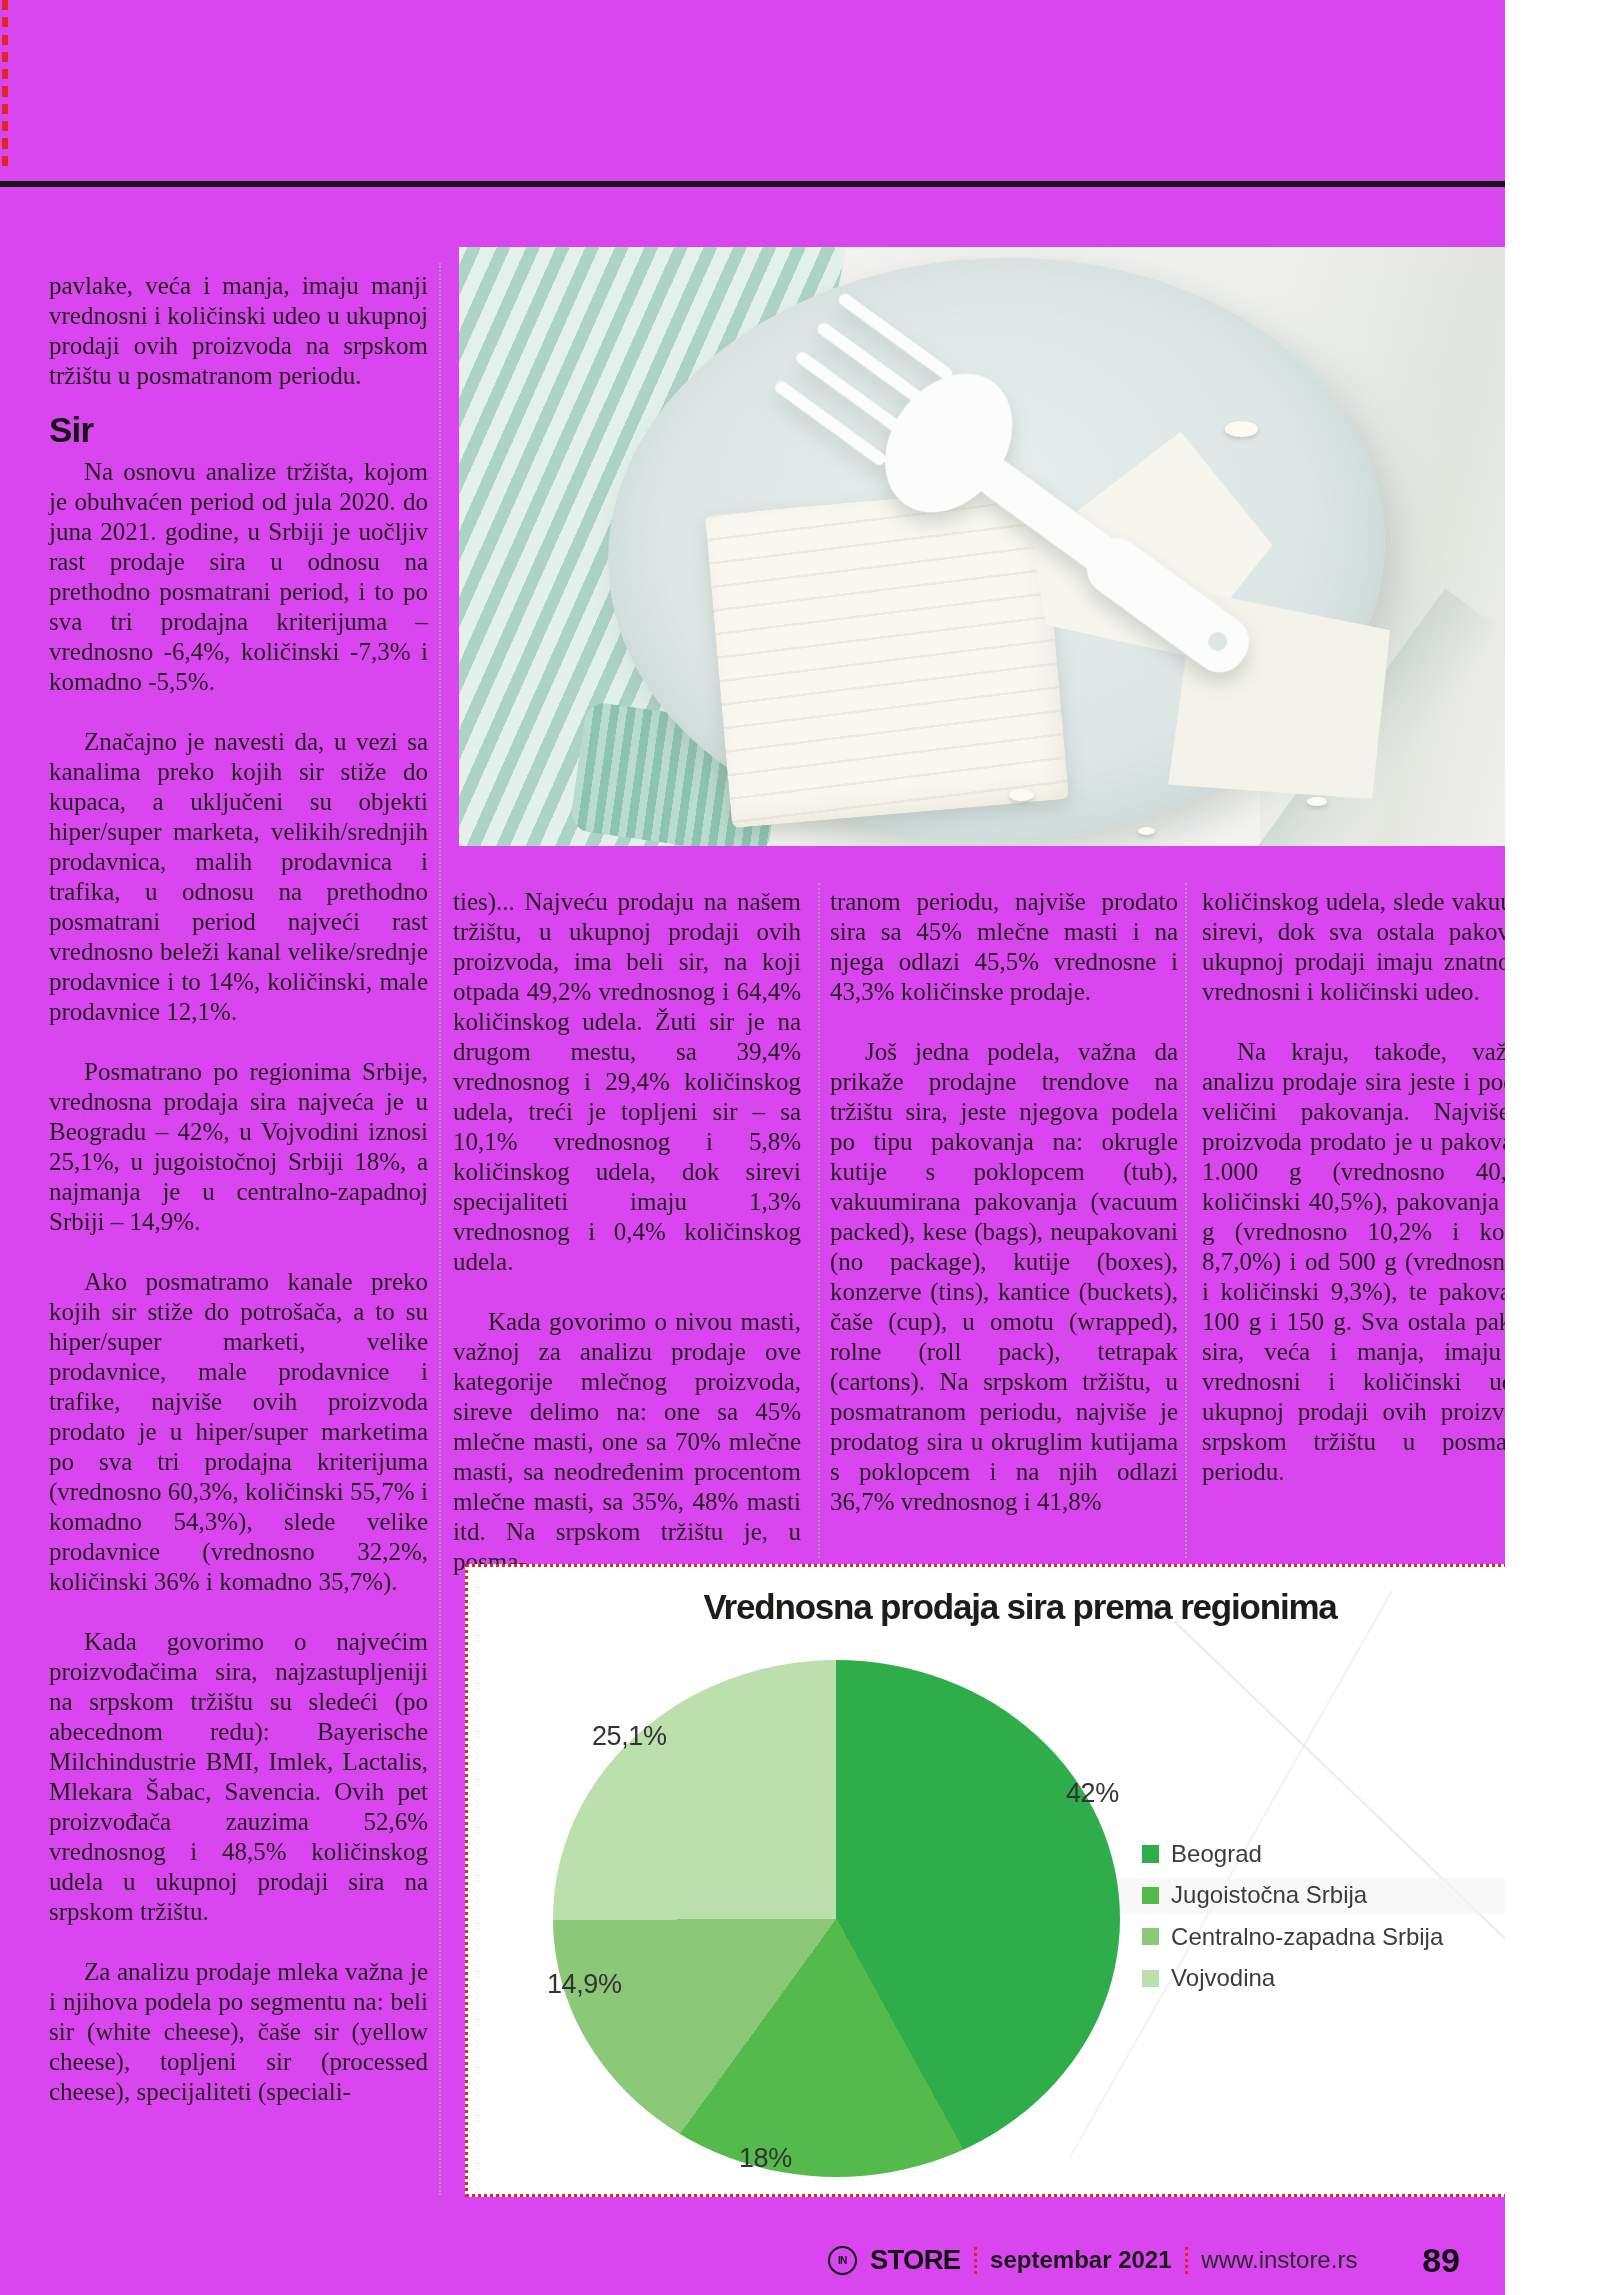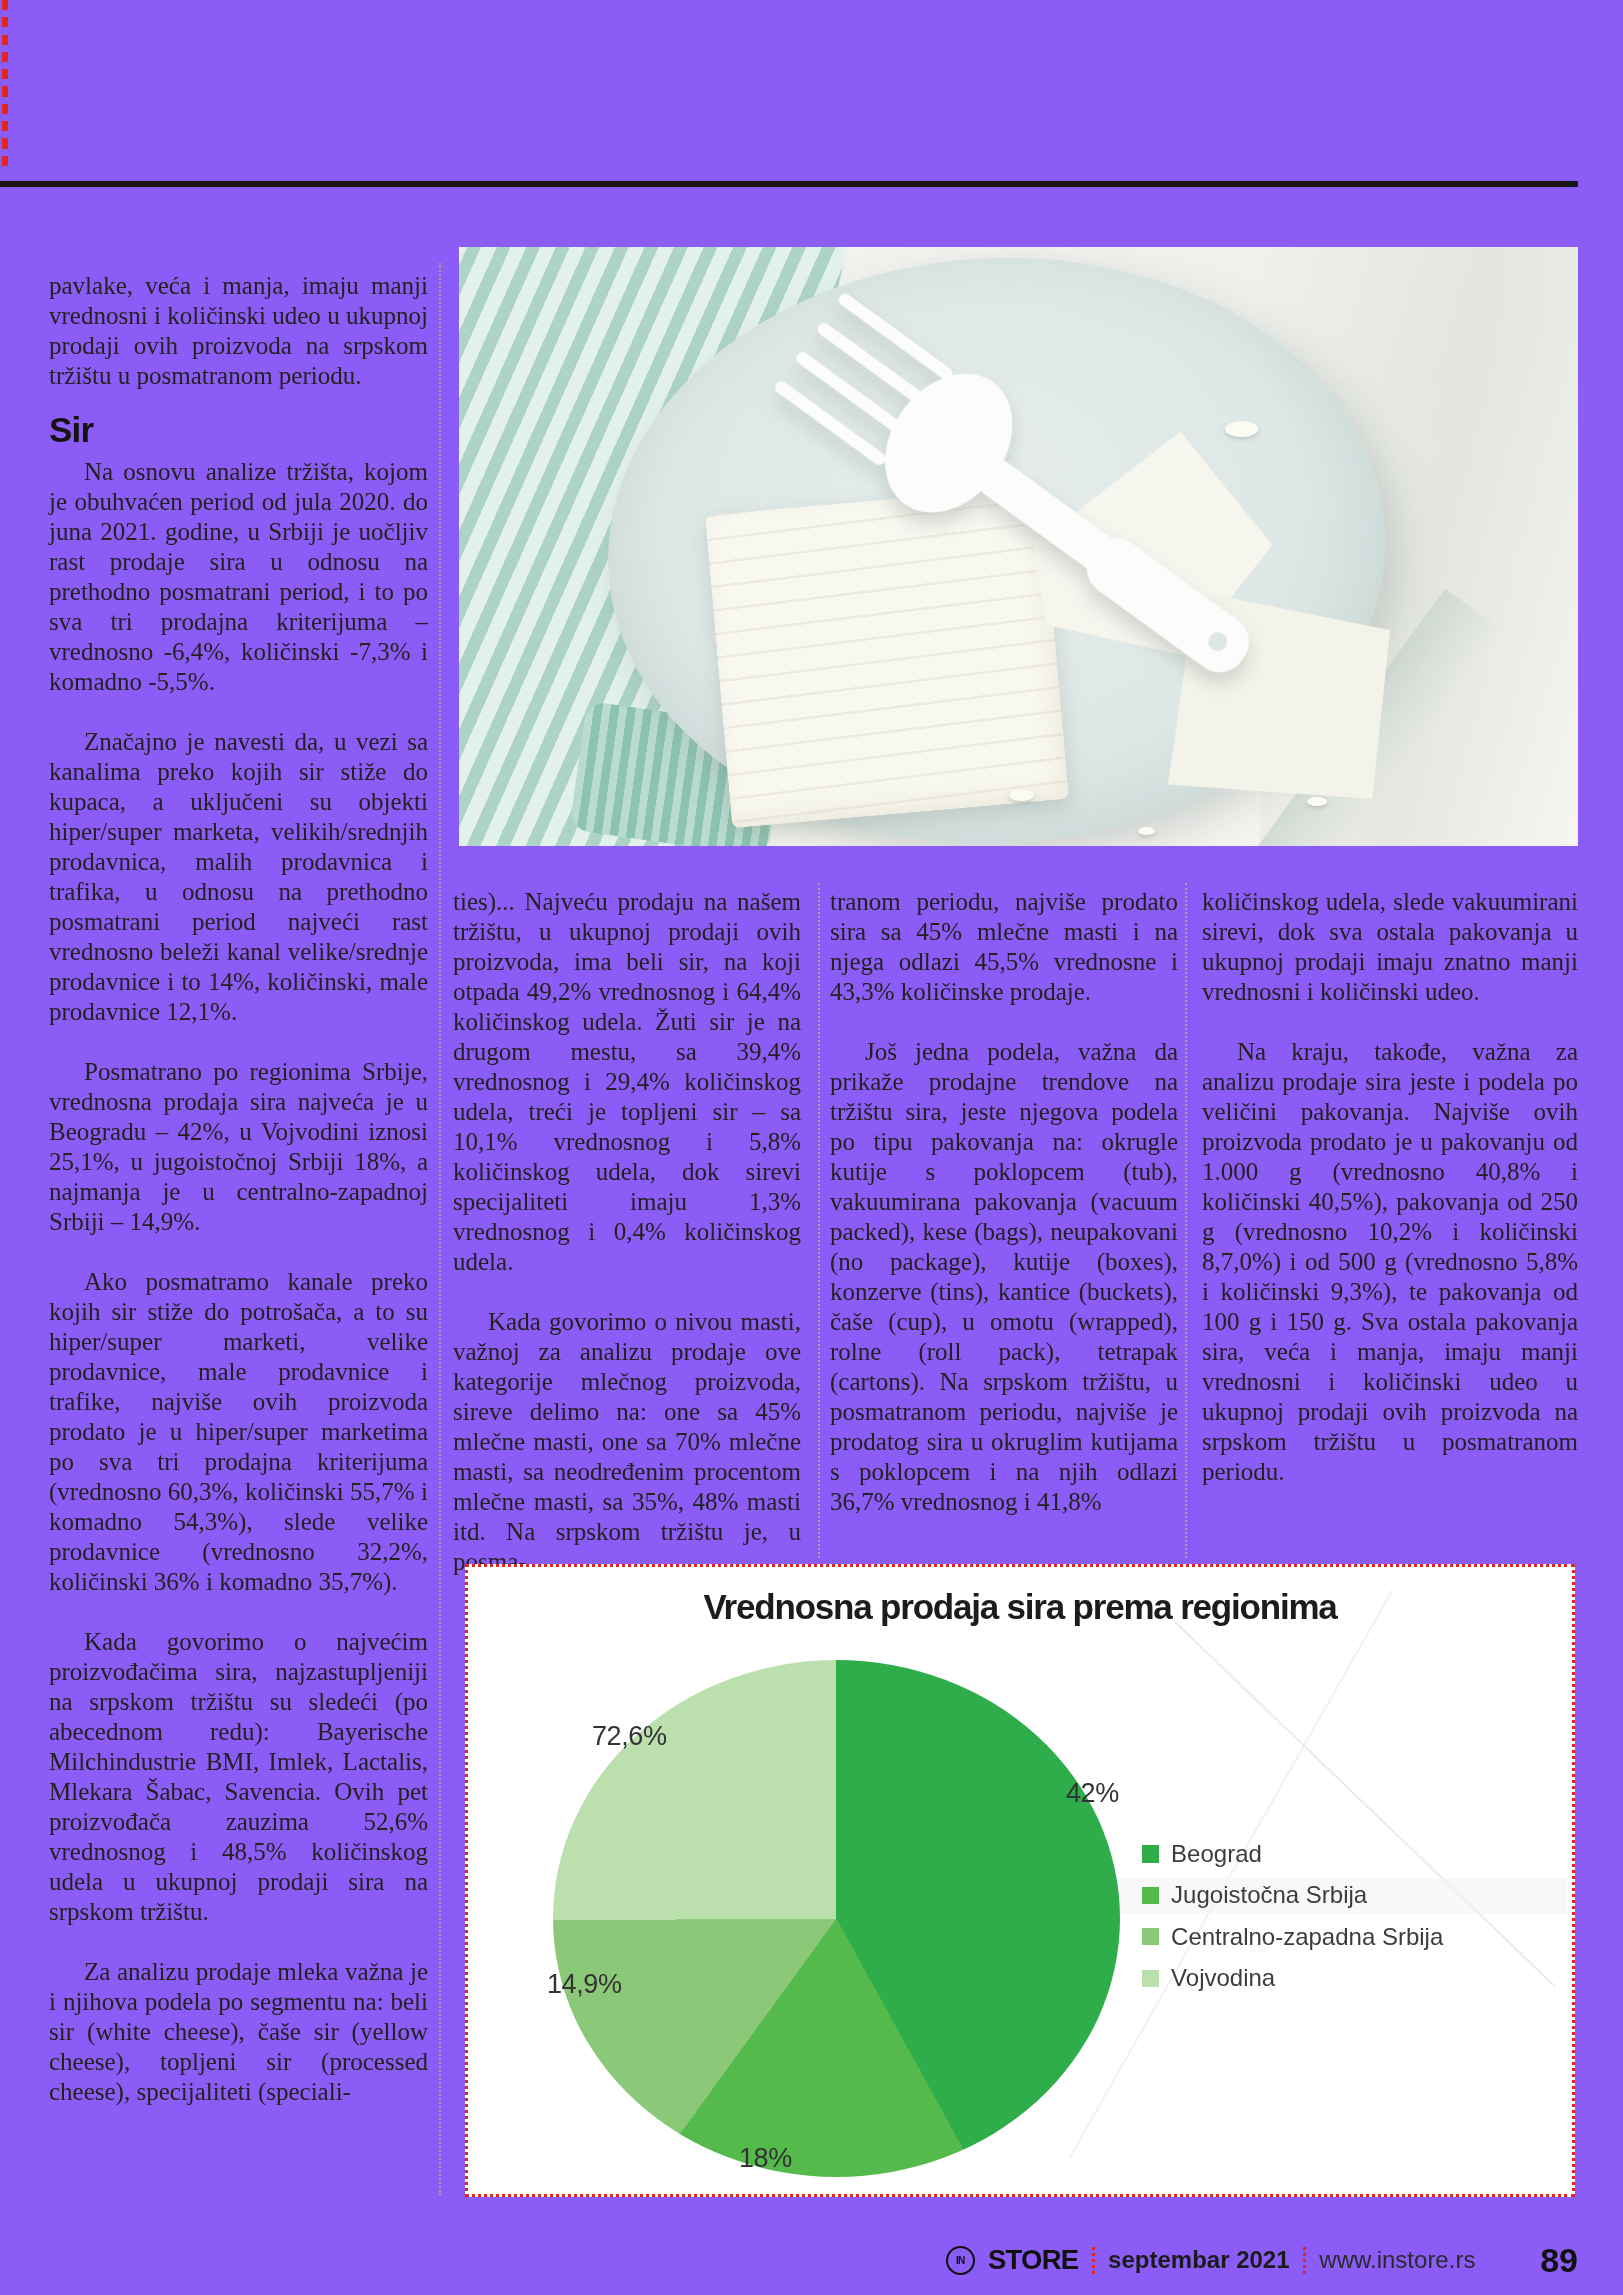--- a/index.html
+++ b/index.html
@@ -3,7 +3,7 @@
 <meta charset="utf-8">
 <style>
   html,body{margin:0;padding:0;background:#ffffff;}
-  .page{position:relative;width:1623px;height:2295px;background:#8b5cf6;overflow:hidden;
+  .page{position:relative;width:1505px;height:2295px;background:#d946ef;overflow:hidden;
         font-family:"Liberation Sans",sans-serif;color:#232020;}
 
   

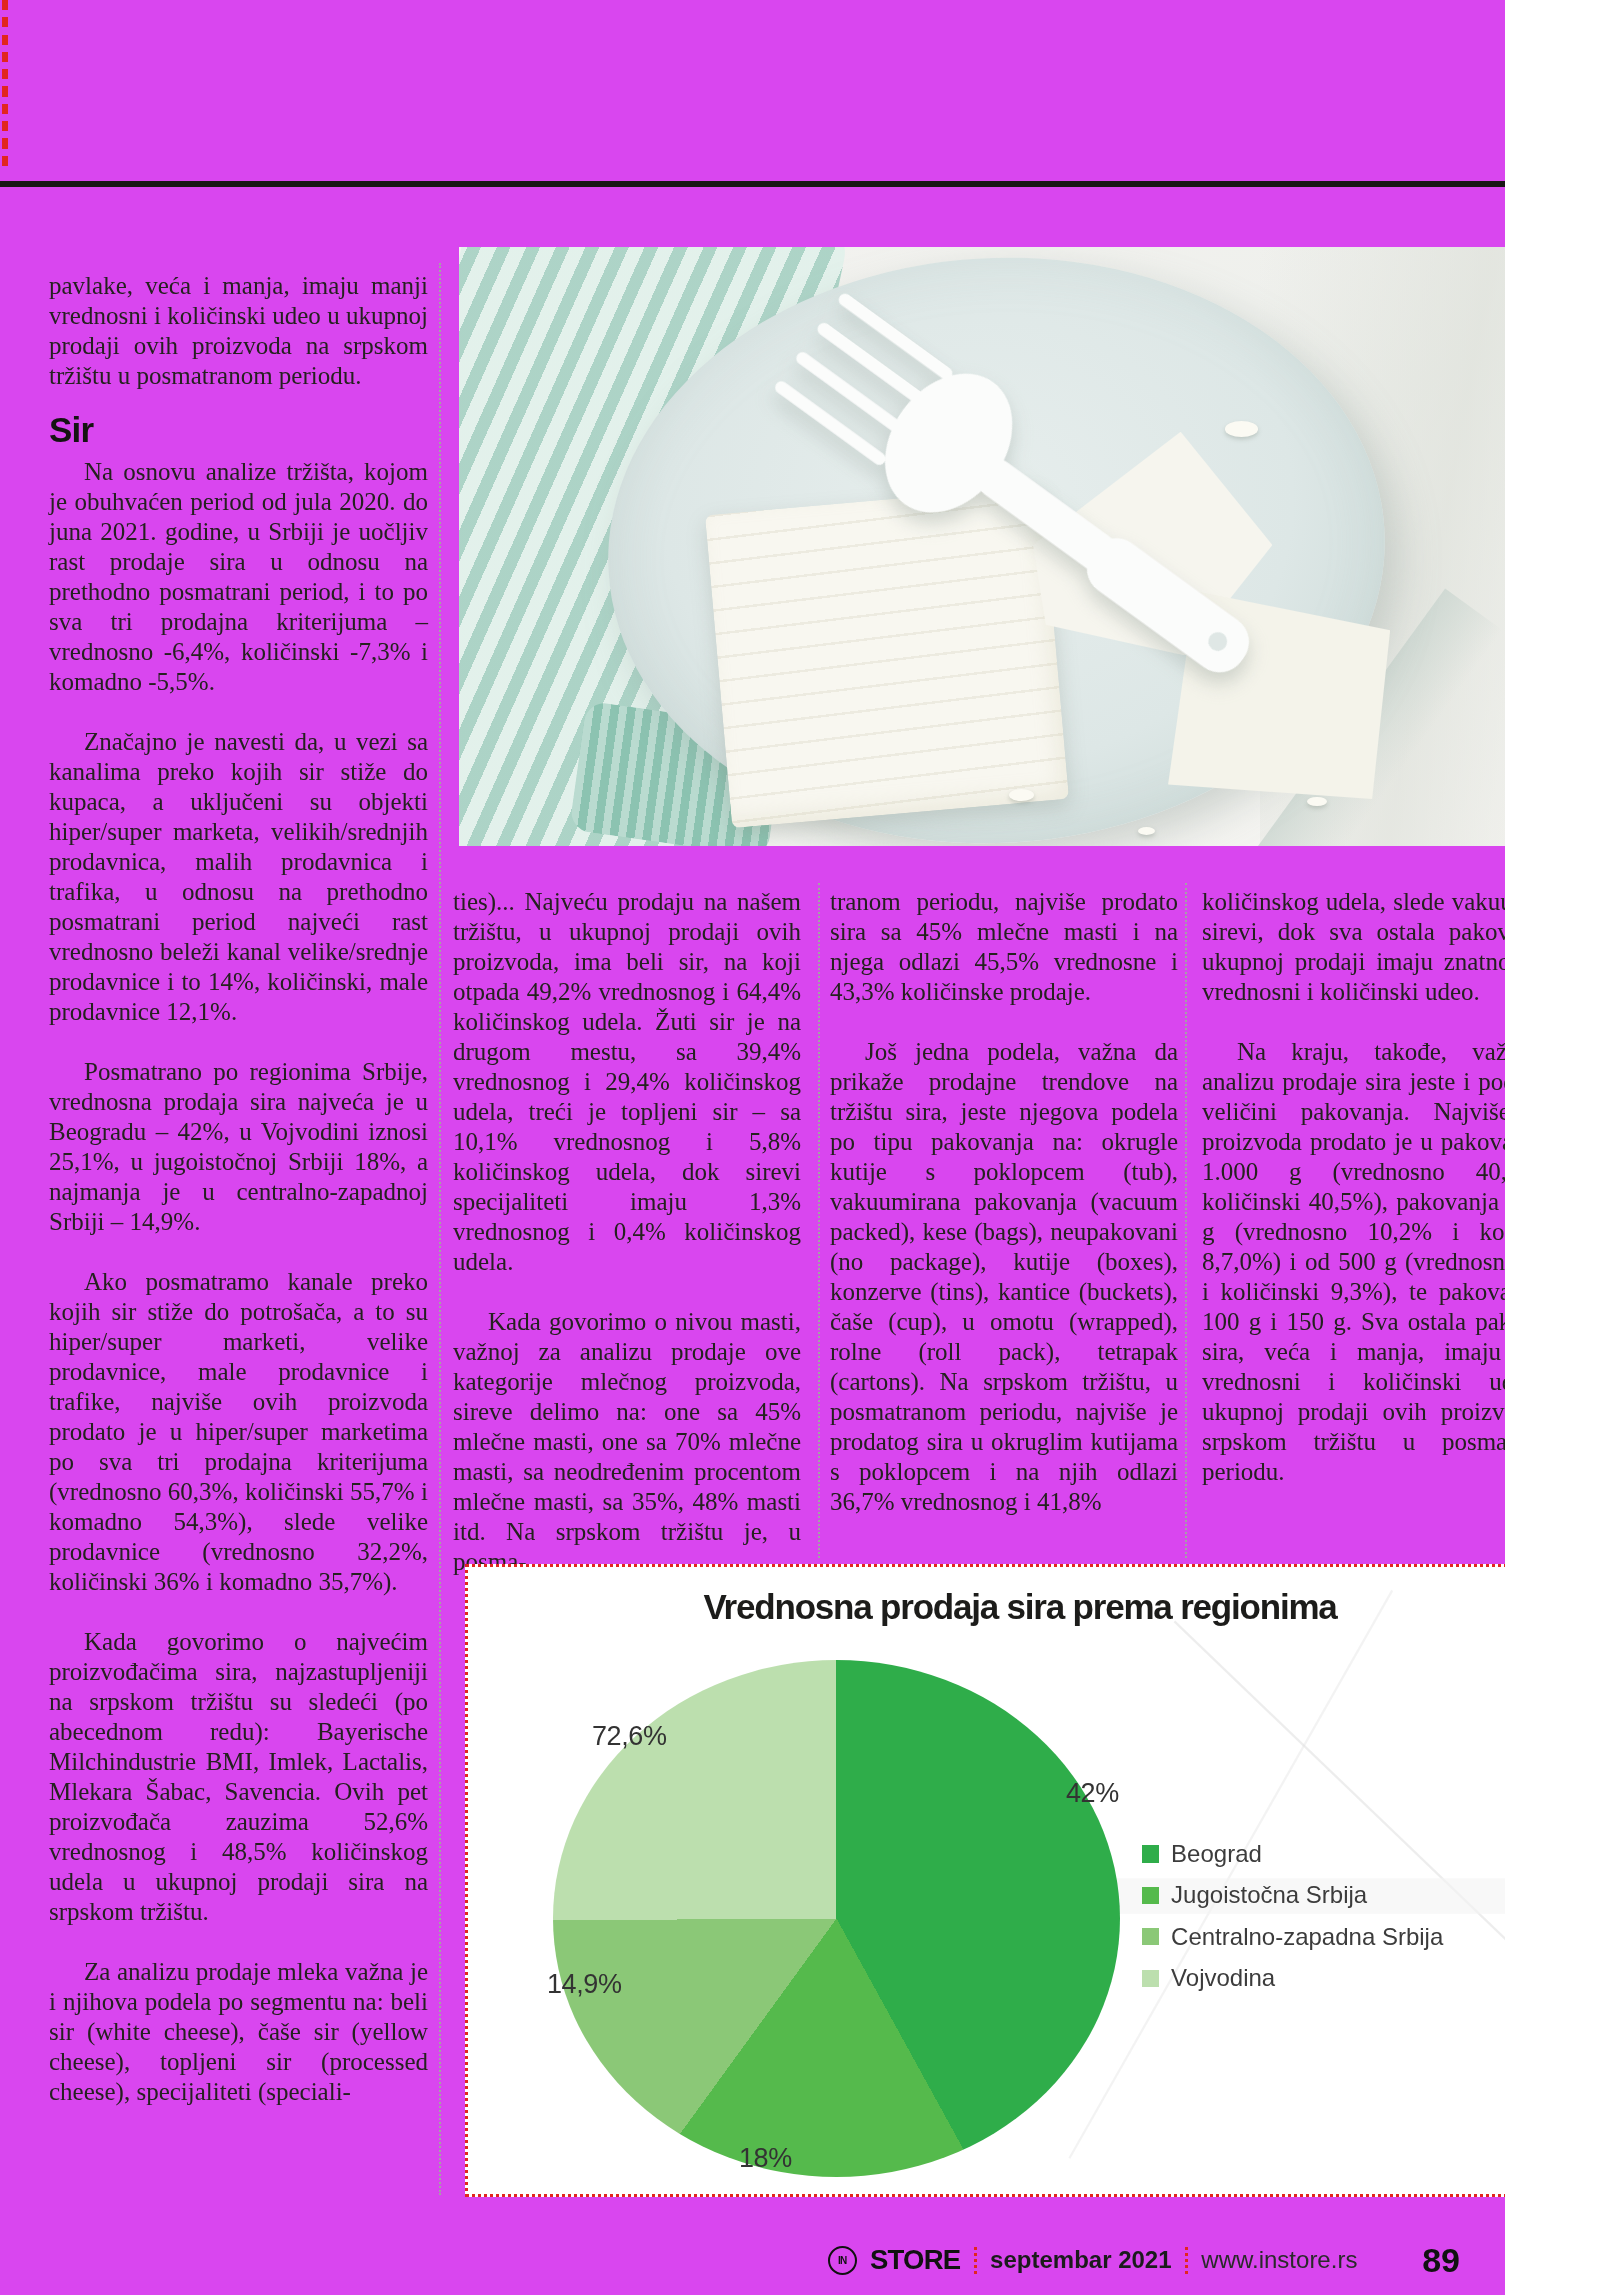--- a/index.html
+++ b/index.html
@@ -167,7 +167,7 @@
     <div class="pie-label pl0">42%</div>
     <div class="pie-label pl1">18%</div>
     <div class="pie-label pl2">14,9%</div>
-    <div class="pie-label pl3">72,6%</div>
+    <div class="pie-label pl3">25,1%</div>
     <div class="legend">
       <div class="legend-item">
         <span class="legend-swatch" style="background: rgb(47, 173, 74);"></span>

